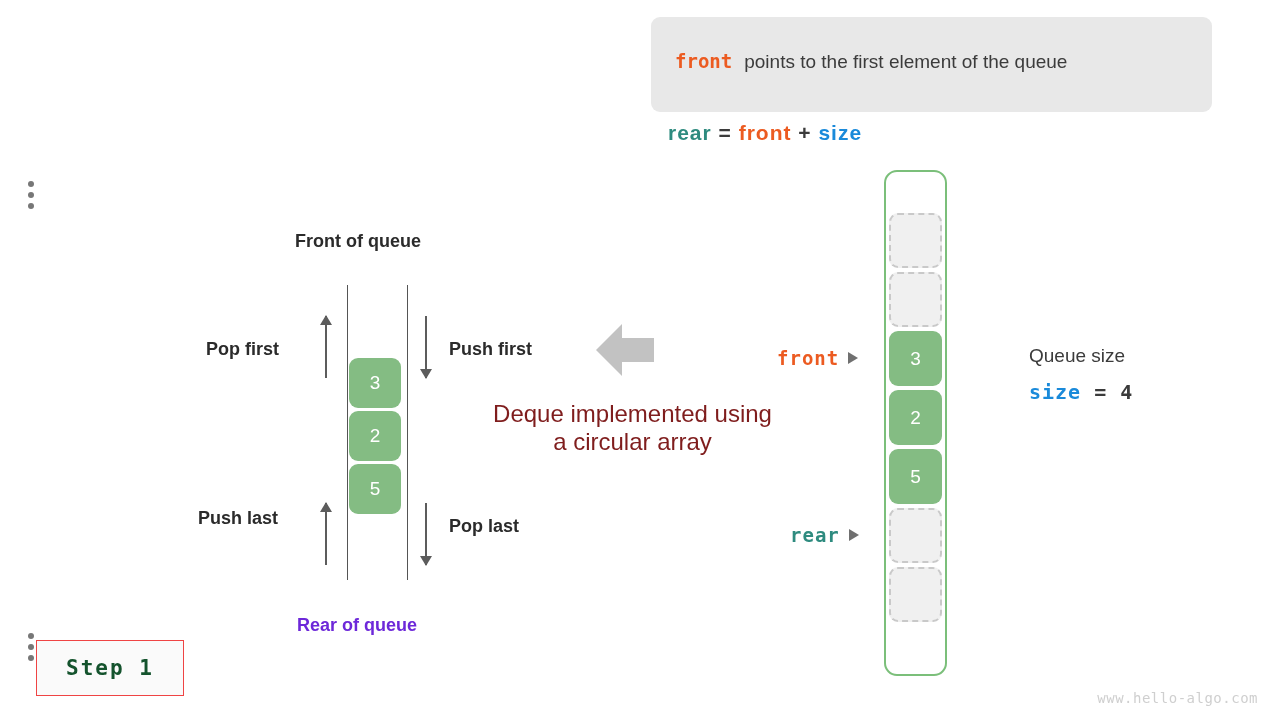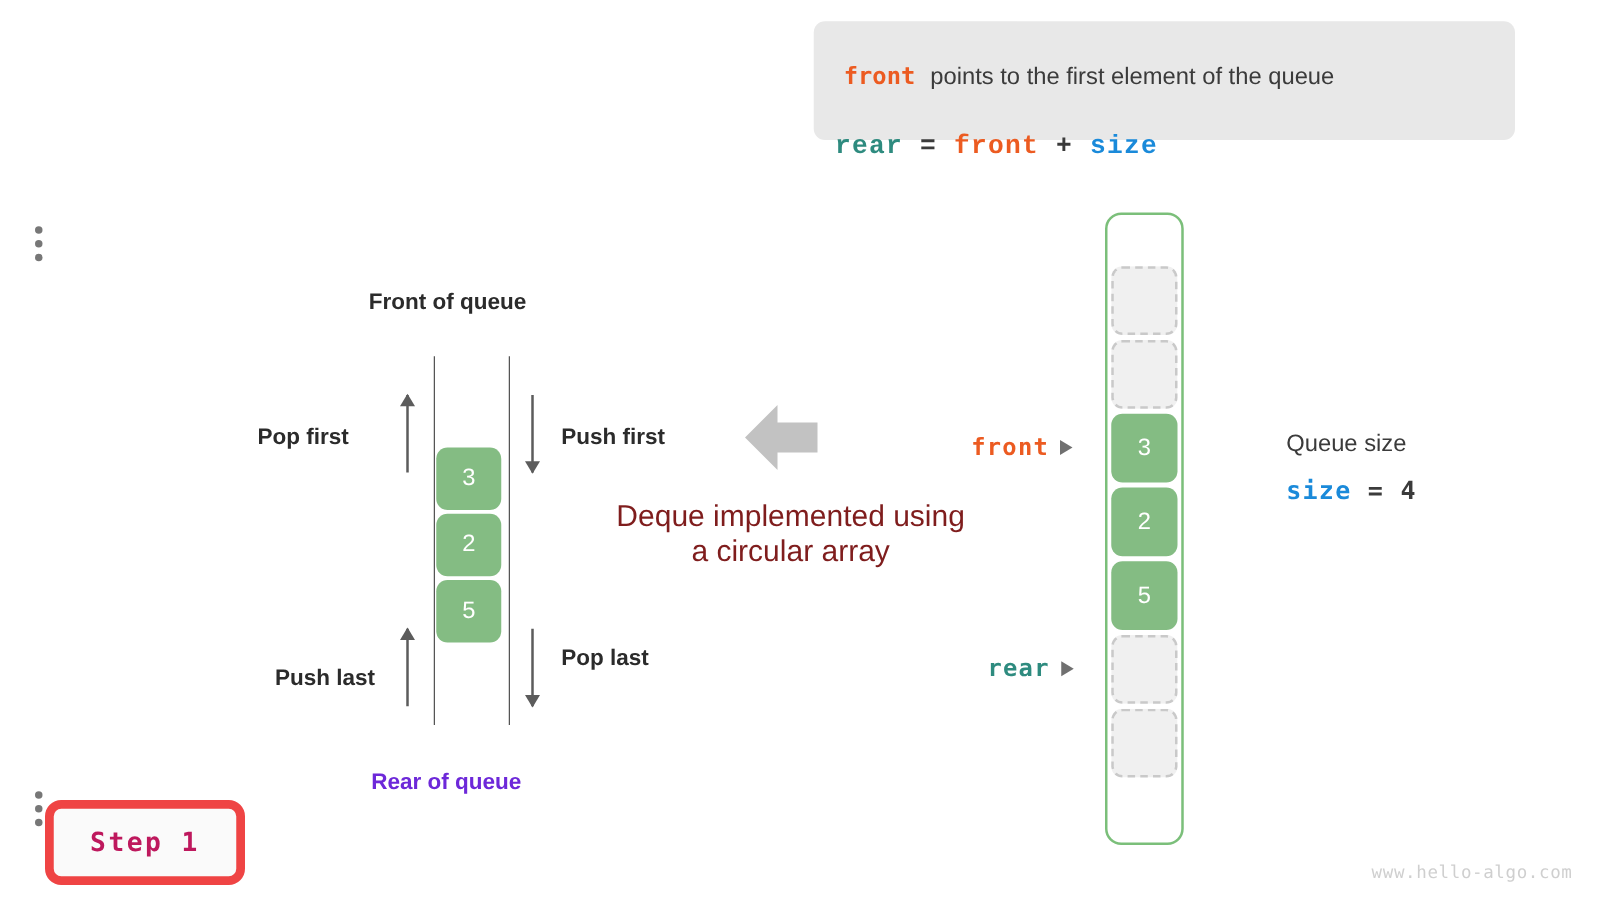--- a/index.html
+++ b/index.html
@@ -47,8 +47,8 @@
   
   #formula {
     position: absolute;
-    left: 668px; top: 106px;
-    font-family: Liberation Mono, monospace;
+    left: 668px; top: 121px;
+    font-family: Liberation Sans, sans-serif;
     font-weight: bold;
     font-size: 21px;
     letter-spacing: 1px;

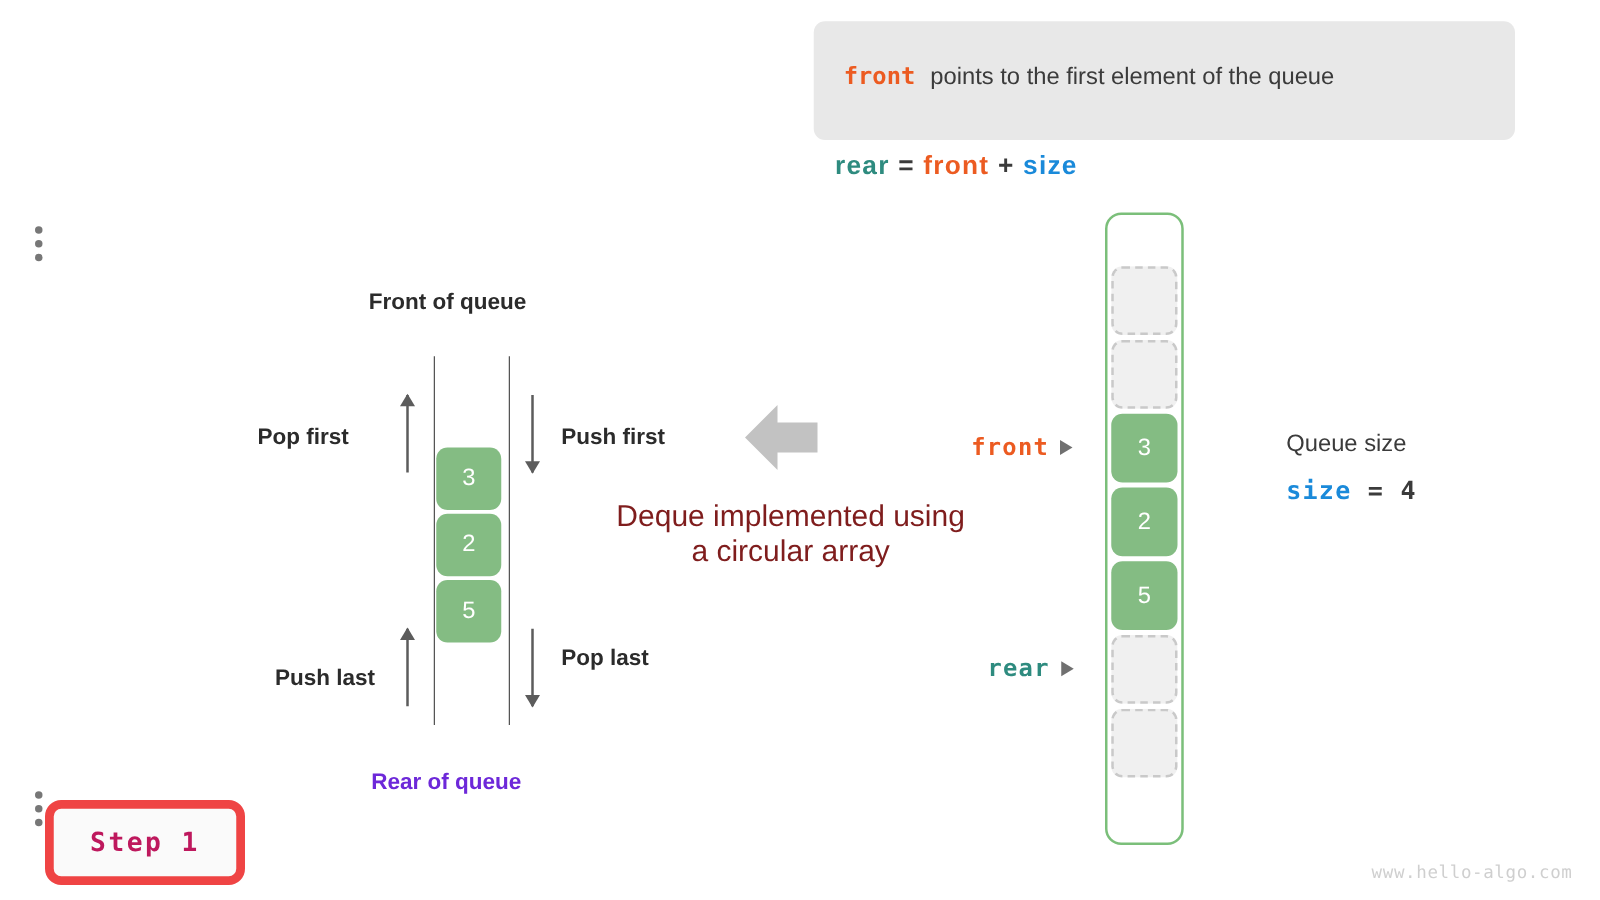--- a/index.html
+++ b/index.html
@@ -128,7 +128,7 @@
   }
   #label-pop-first  { left: 206px; top: 339px; }
   #label-push-first { left: 449px; top: 339px; }
-  #label-push-last  { left: 198px; top: 532px; margin-left: 22px; }
+  #label-push-last  { left: 198px; top: 508px; }
   #label-pop-last   { left: 449px; top: 516px; }
 
   

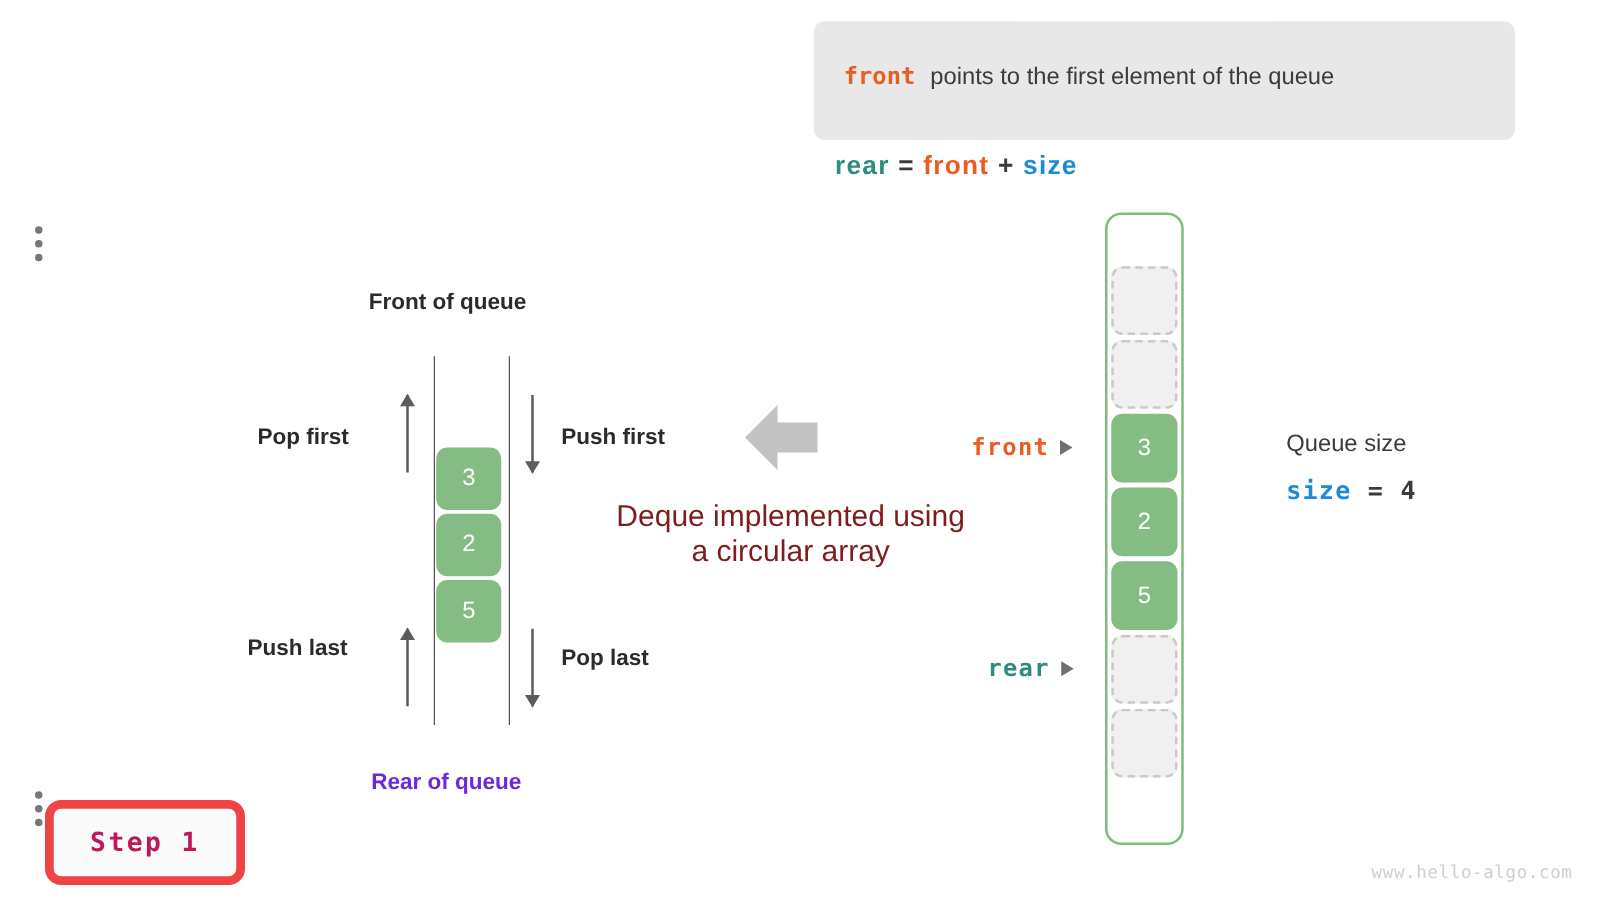--- a/index.html
+++ b/index.html
@@ -259,8 +259,8 @@
     position: absolute;
     left: 36px; top: 640px;
     width: 146px; height: 54px;
-    border: 7px solid #ef4444;
-    border-radius: 13px;
+    border: 1px solid #ef4444;
+    border-radius: 0;
     background: #fafafa;
     display: flex;
     align-items: center;
@@ -269,7 +269,7 @@
     font-weight: bold;
     font-size: 21px;
     letter-spacing: 2px;
-    color: #be185d;
+    color: #14532d;
   }
 
   

